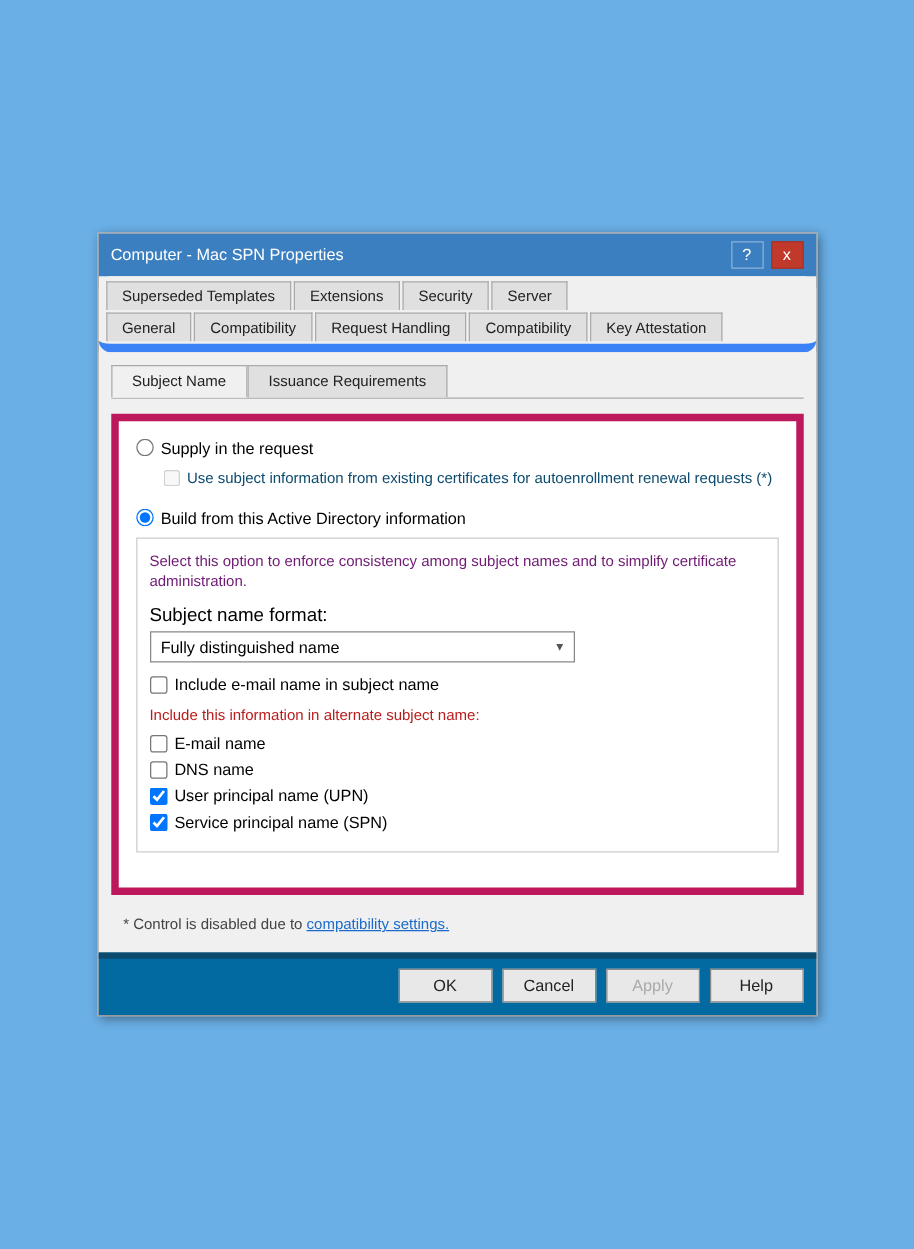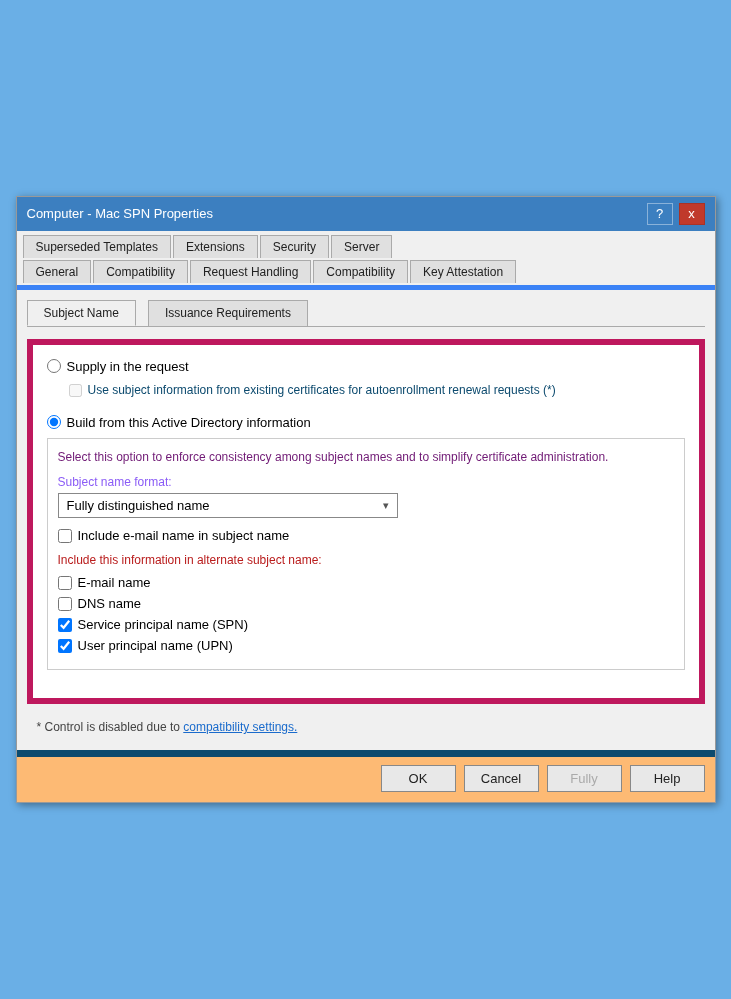--- a/index.html
+++ b/index.html
@@ -14,7 +14,7 @@
       font-size: 13px;
     }
     .window {
-      width: 700px;
+      width: 576px;
       background: #f0f0f0;
       border: 1px solid #999;
       box-shadow: 2px 2px 8px rgba(0,0,0,0.4);

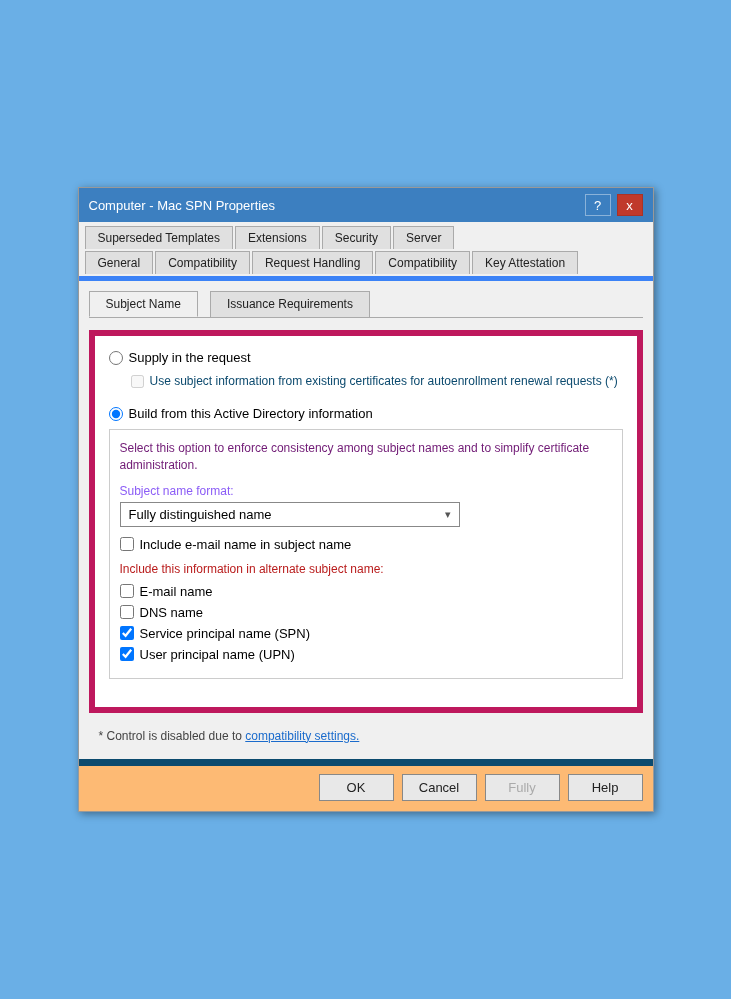--- a/index.html
+++ b/index.html
@@ -55,8 +55,9 @@
     }
     .tabs-container {
       background: #f0f0f0;
-      border-bottom: 5px solid #3b82f6;
+      border-bottom: 7px solid #3b82f6;
       padding: 4px 6px 0 6px;
+      border-radius: 10px;
     }
     .tab-row {
       display: flex;

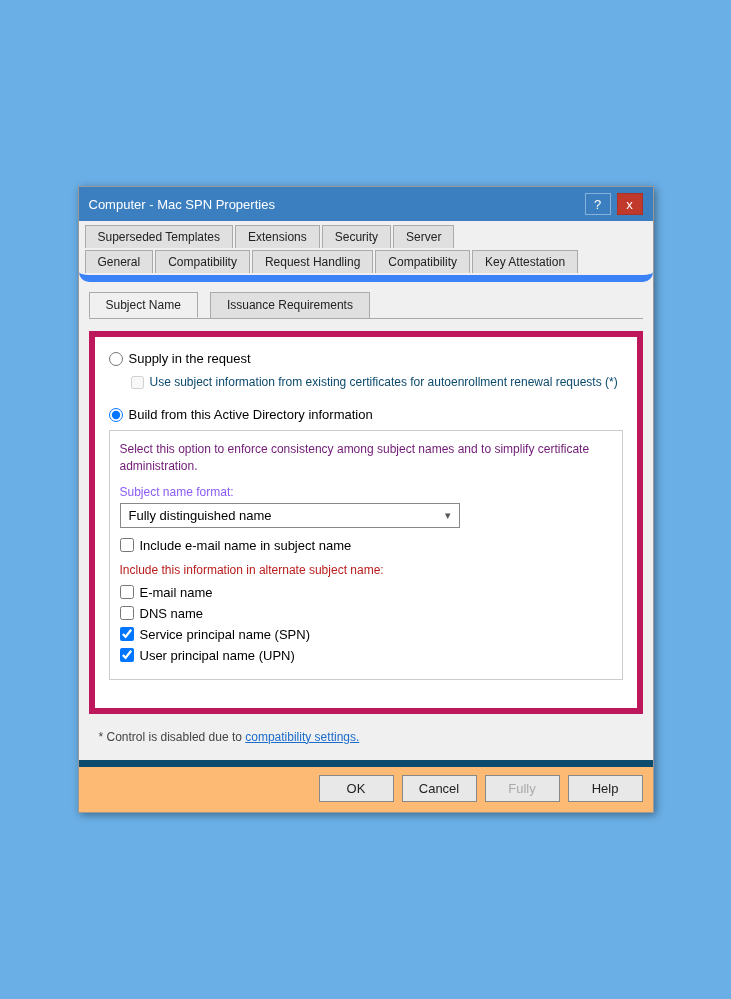--- a/index.html
+++ b/index.html
@@ -80,7 +80,7 @@
     }
     .inner-tabs {
       display: flex;
-      gap: 12px;
+      gap: 0;
       border-bottom: 1px solid #aaa;
       margin-bottom: 12px;
     }

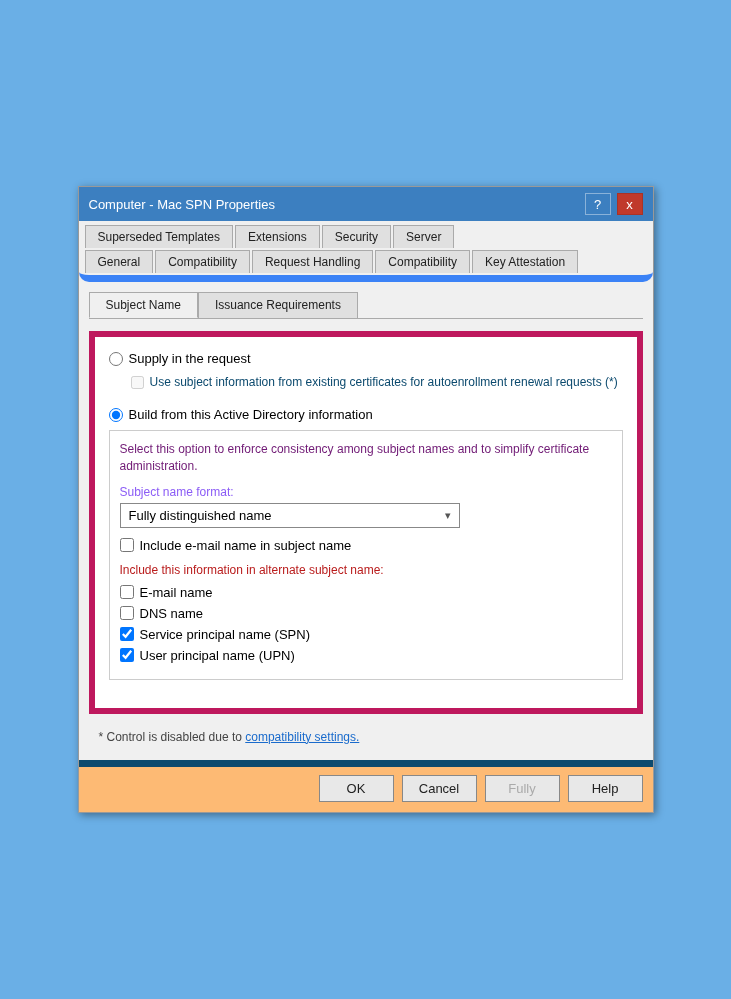--- a/index.html
+++ b/index.html
@@ -140,8 +140,8 @@
       line-height: 1.4;
     }
     .field-label {
-      font-size: 12px;
-      color: #8b5cf6;
+      font-size: 15px;
+      color: #000000;
       margin-bottom: 4px;
     }
     .select-row {

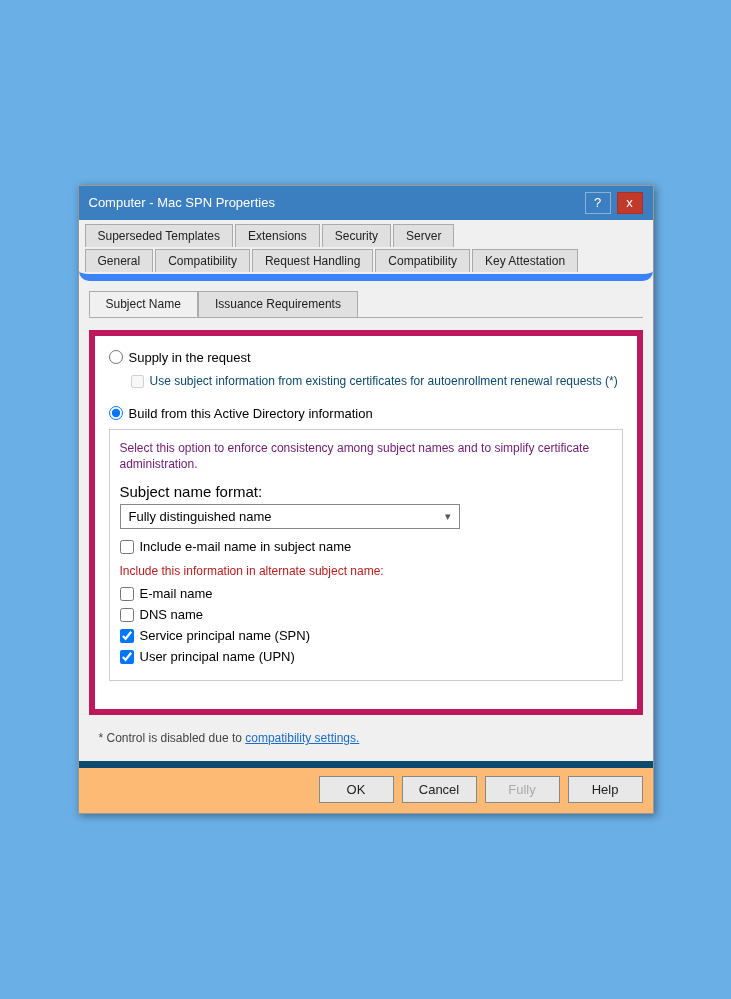--- a/index.html
+++ b/index.html
@@ -298,11 +298,11 @@
           </div>
           <div class="checkbox-item">
             <input type="checkbox" checked="" style="">
-            <label>Service principal name (SPN)</label>
+            <label>User principal name (UPN)</label>
           </div>
           <div class="checkbox-item">
             <input type="checkbox" checked="" style="">
-            <label>User principal name (UPN)</label>
+            <label>Service principal name (SPN)</label>
           </div>
         </div>
       </div>

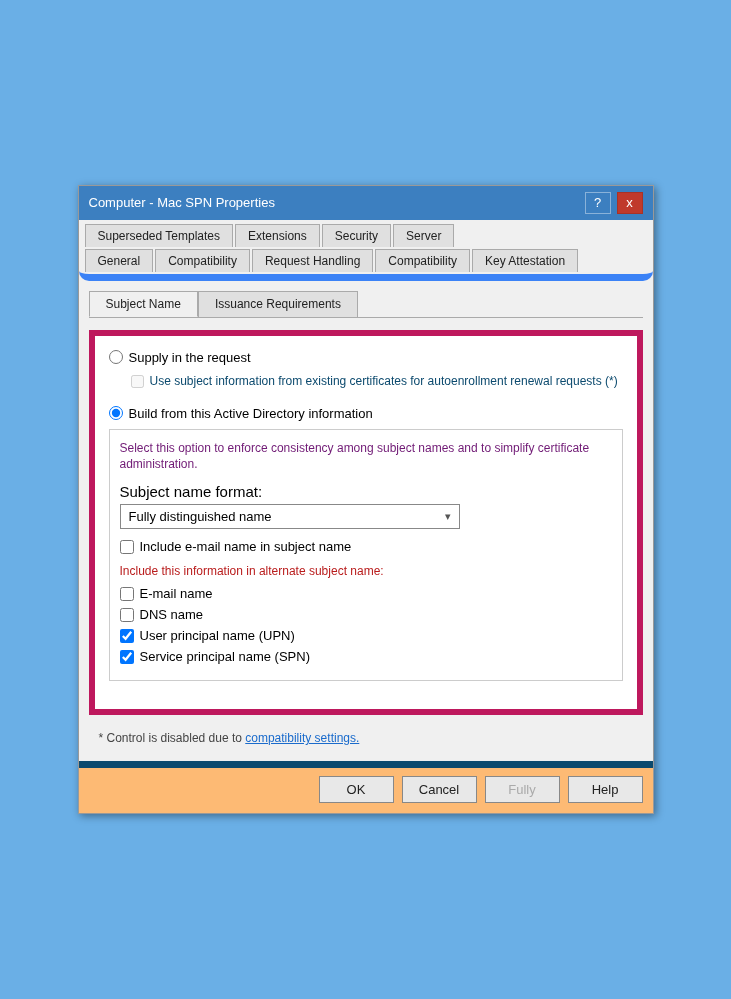--- a/index.html
+++ b/index.html
@@ -197,8 +197,8 @@
       justify-content: flex-end;
       gap: 8px;
       padding: 8px 10px 10px 10px;
-      background: #fdba74;
-      border-top: 7px solid #0c4a6e;
+      background: #0369a1;
+      border-top: 5px solid #0c4a6e;
     }
     .btn {
       min-width: 75px;

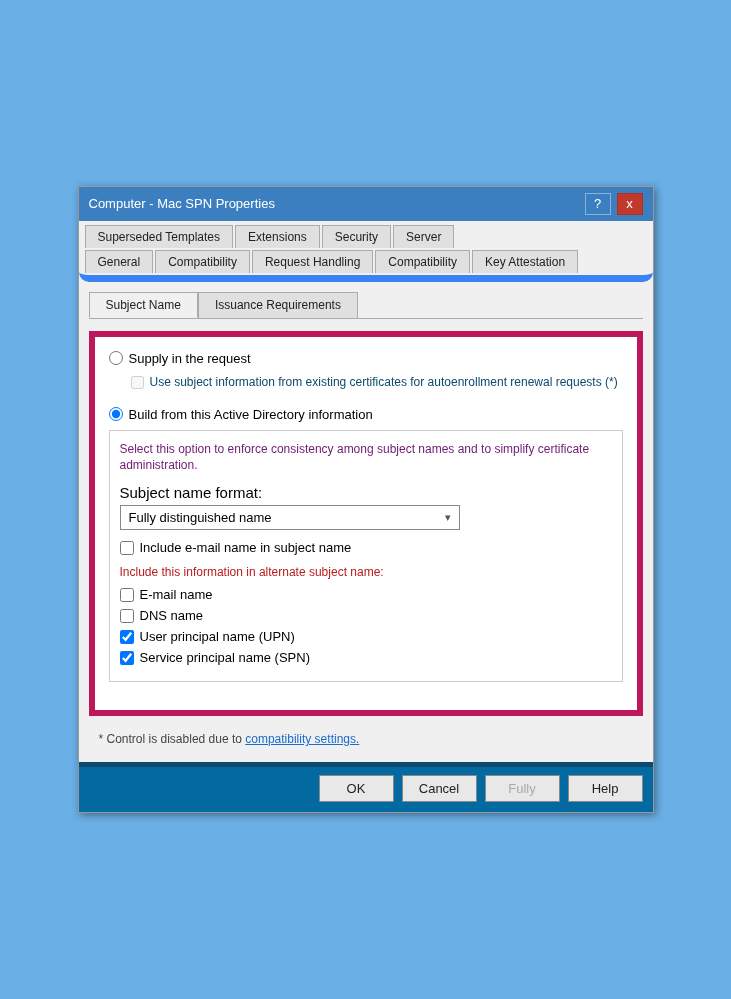--- a/index.html
+++ b/index.html
@@ -317,7 +317,7 @@
   <div class="button-bar">
     <button class="btn">OK</button>
     <button class="btn">Cancel</button>
-    <button class="btn disabled" disabled="">Fully</button>
+    <button class="btn disabled" disabled="">Apply</button>
     <button class="btn">Help</button>
   </div>
 </div>

